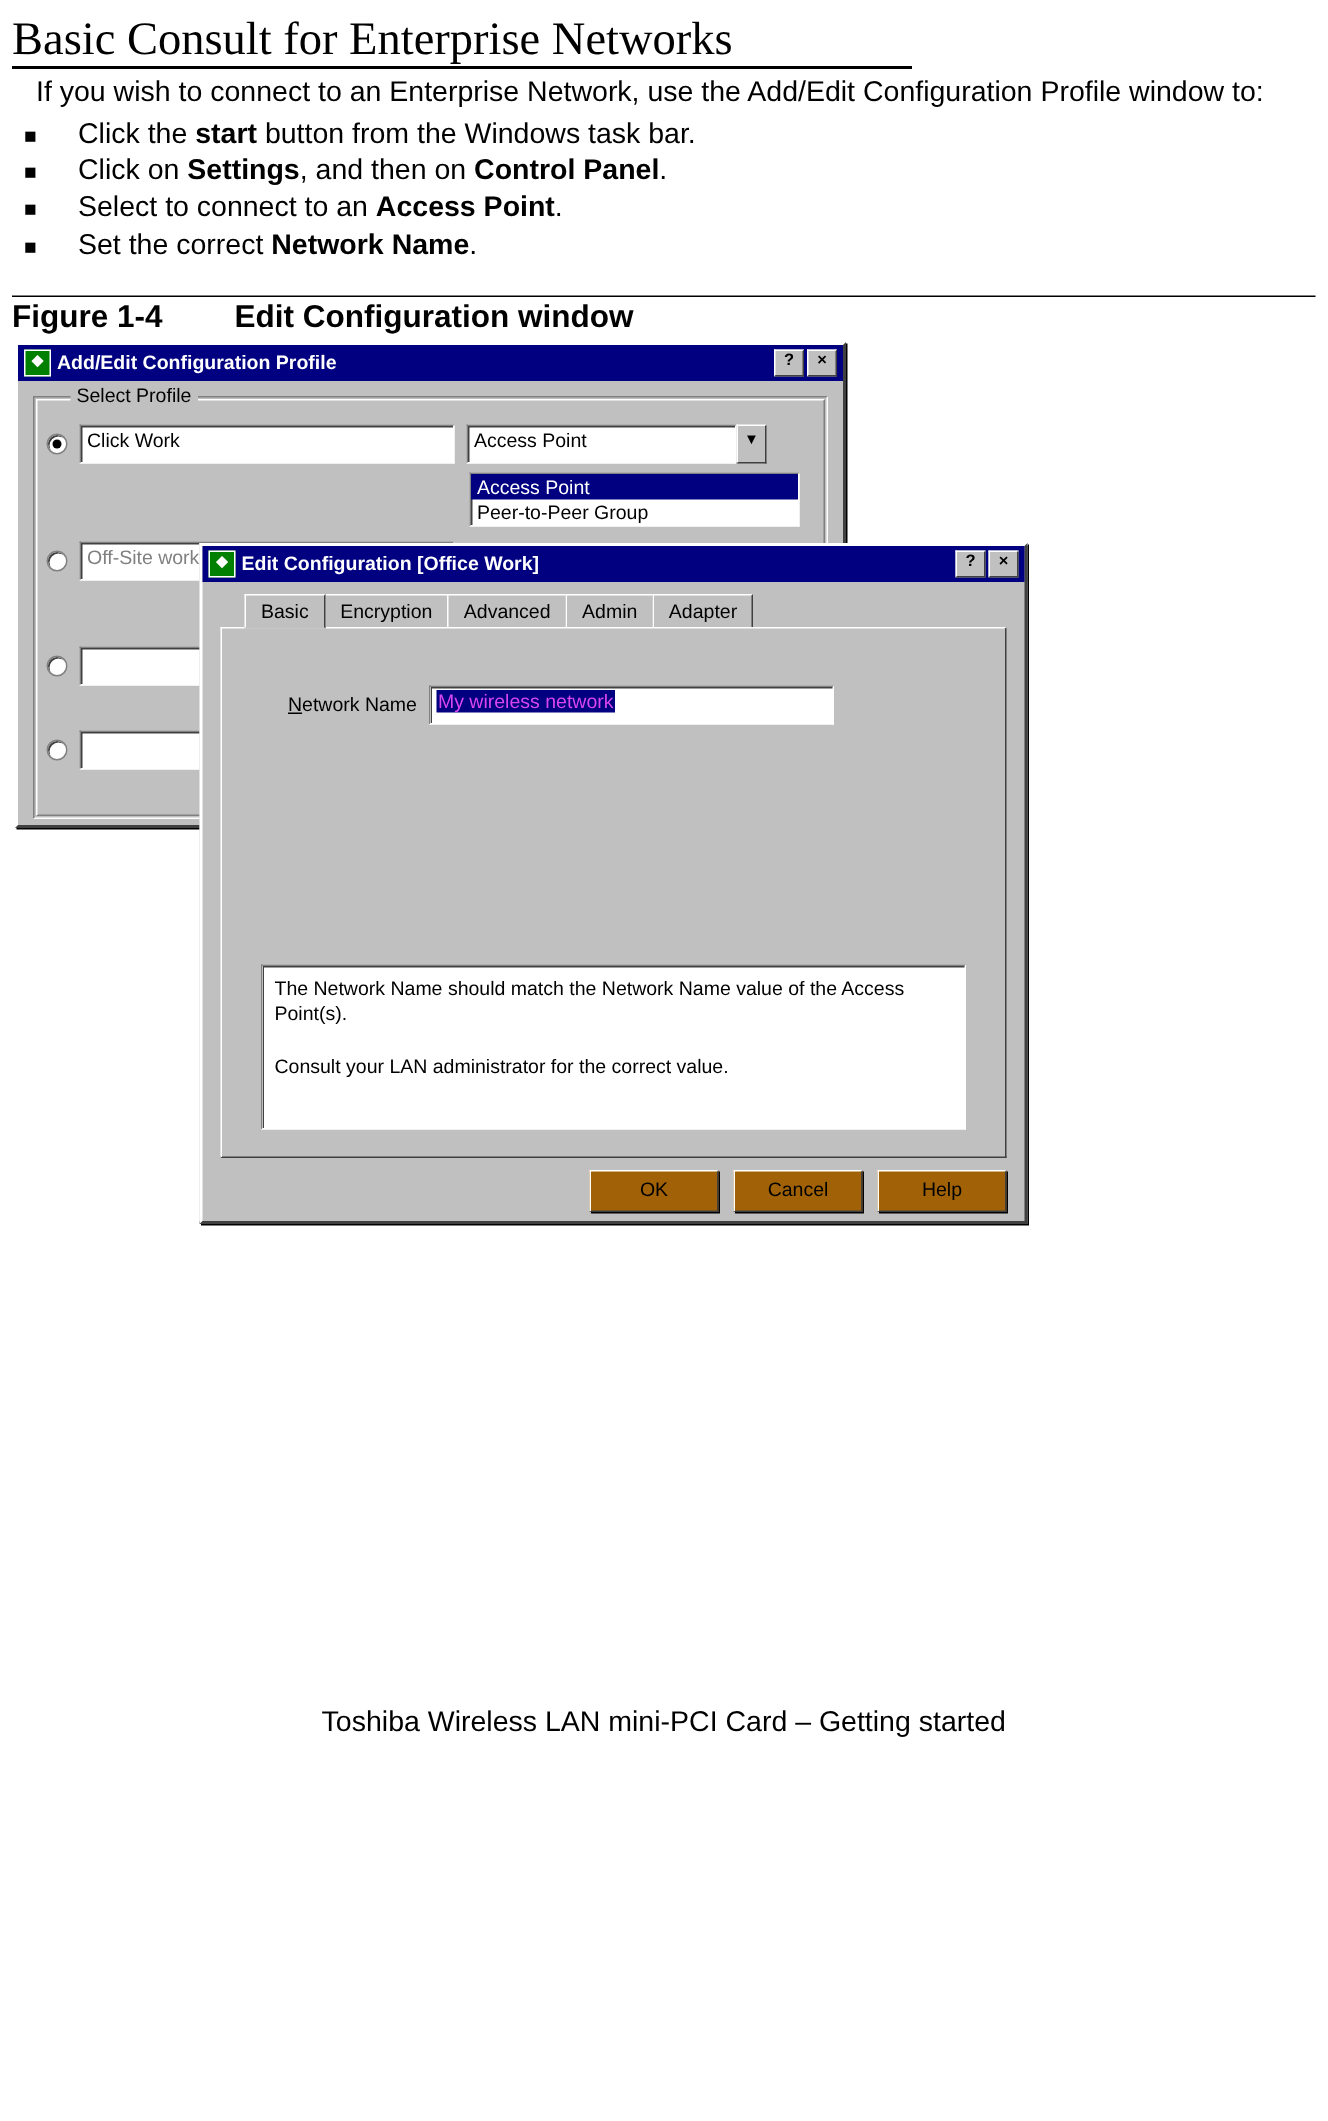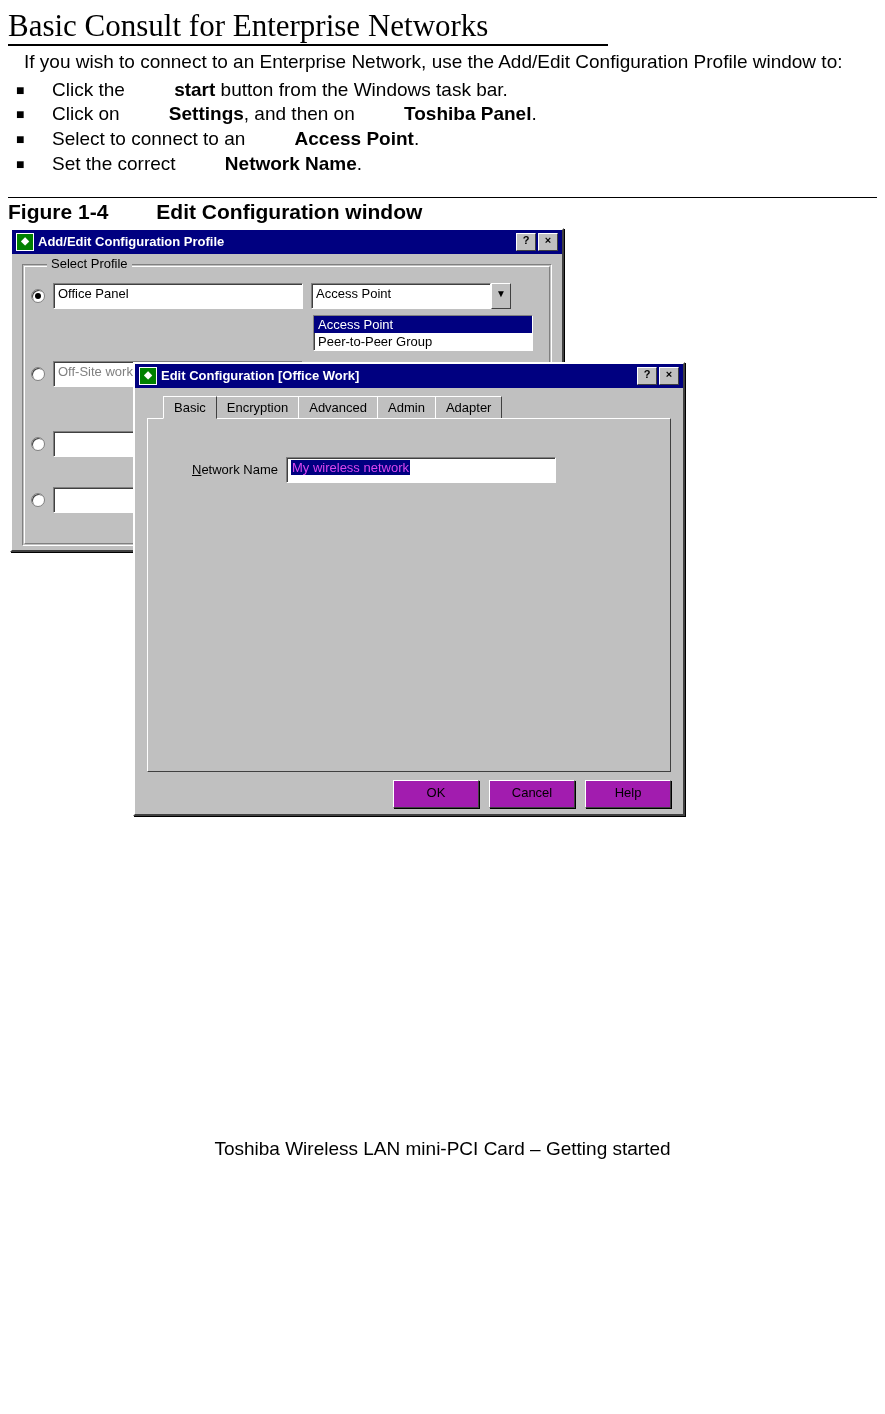--- a/index.html
+++ b/index.html
@@ -42,7 +42,7 @@
     font-size: 14px;
     top: 3px;
   }
-  .bold { font-weight: bold; margin-left: 44px; }
+  .bold { font-weight: bold; }
   hr.figrule {
     border: none;
     border-top: 1px solid #000;

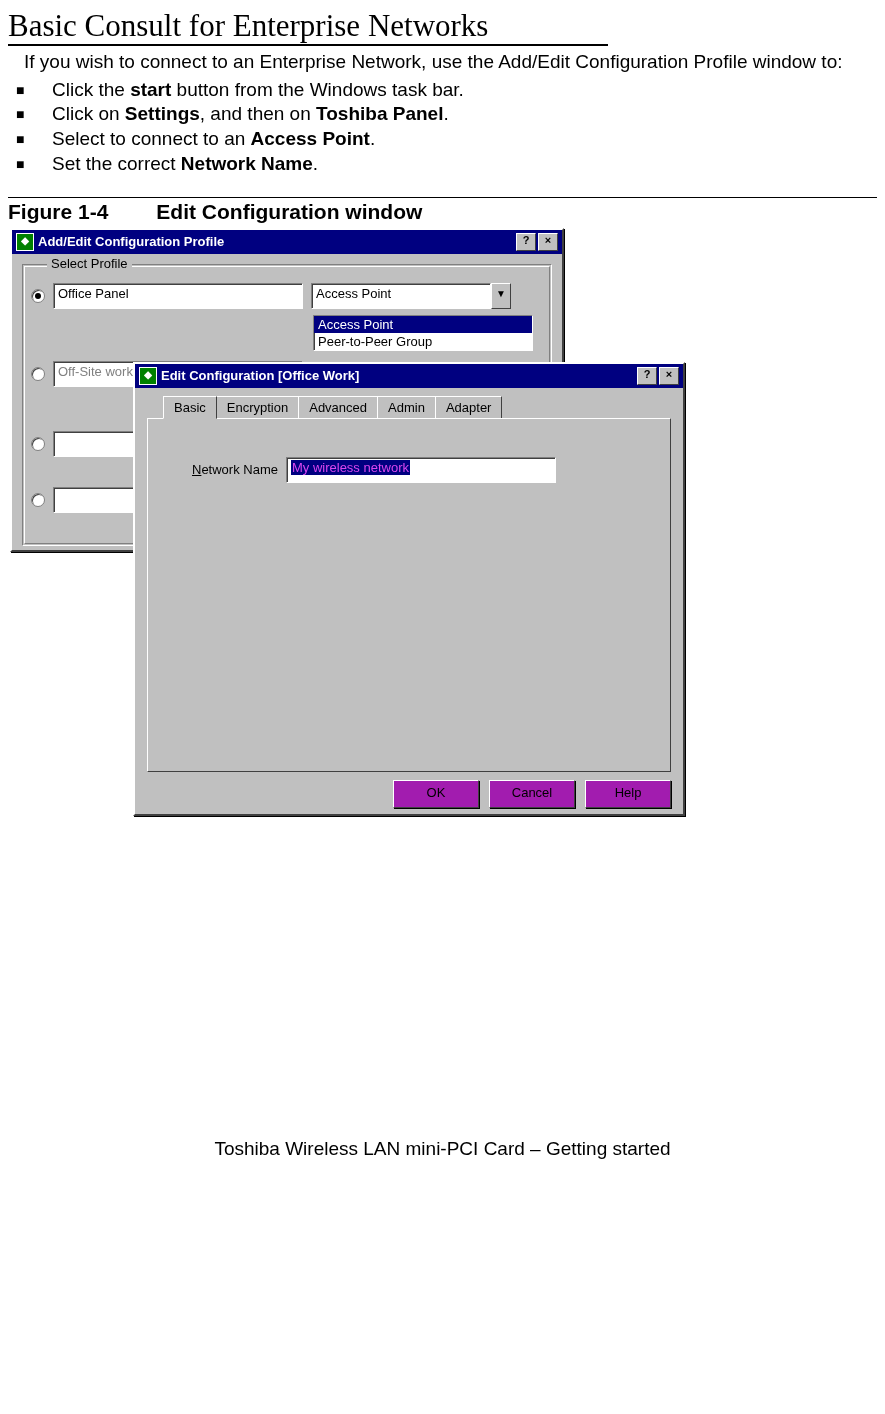--- a/index.html
+++ b/index.html
@@ -225,7 +225,7 @@
     <span>Click the </span><span class="bold">start</span><span> button from the Windows task bar.</span>
   </li>
   <li>
-    <span>Click on </span><span class="bold">Settings</span><span>, and then on </span><span class="bold">Toshiba Panel</span><span>.</span>
+    <span>Click on </span><span class="bold">Settings</span><span>, and then on </span><span class="bold">Control Panel</span><span>.</span>
   </li>
   <li>
     <span>Select to connect to an </span><span class="bold">Access Point</span><span>.</span>

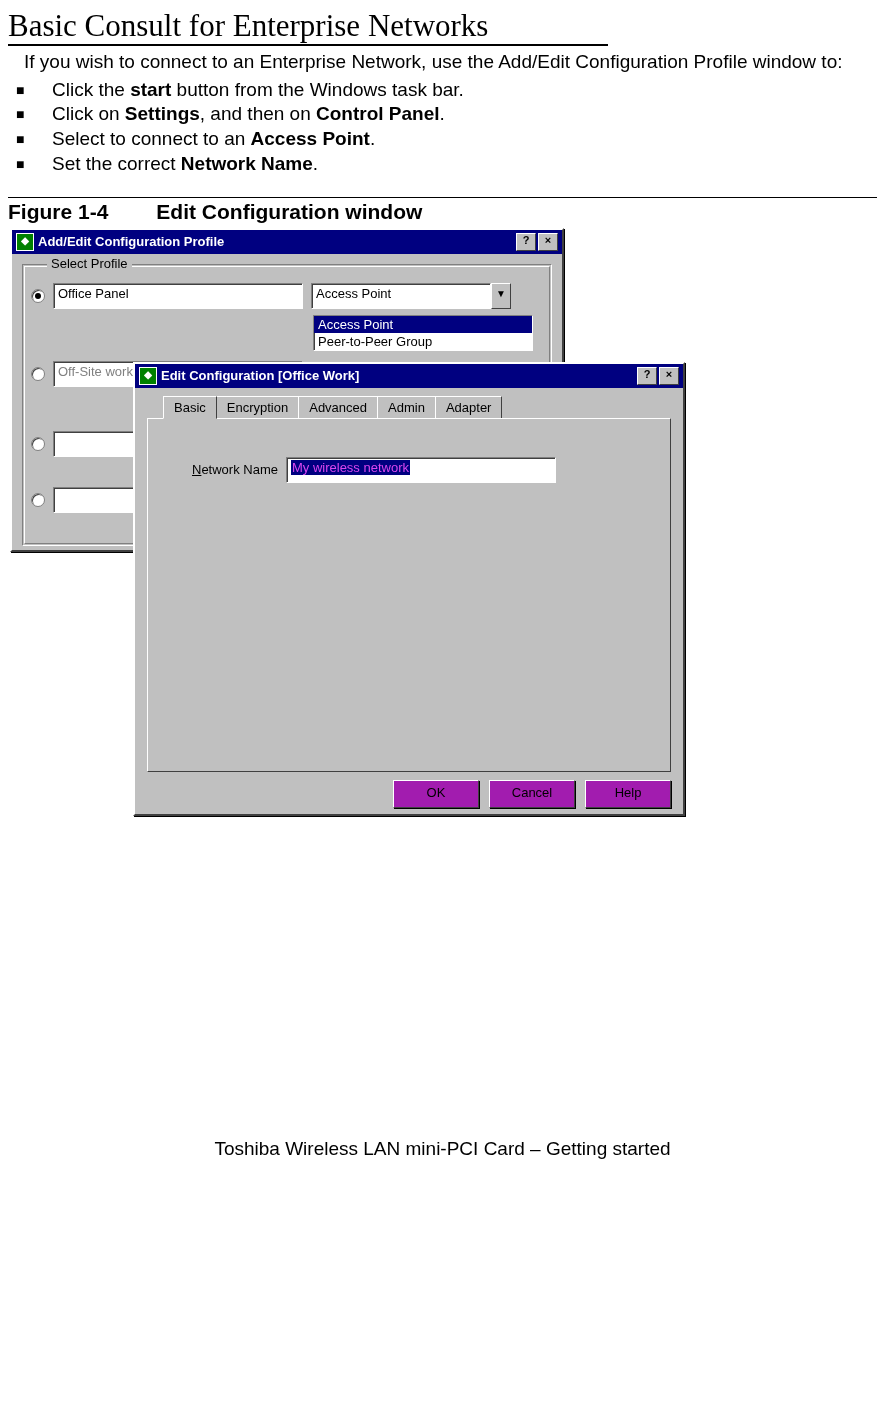--- a/index.html
+++ b/index.html
@@ -257,7 +257,7 @@
 
       <div class="row">
         <span class="radio checked"></span>
-        <div class="textbox" style="width:240px">Office Panel</div>
+        <div class="textbox" style="width:240px">Click Work</div>
         <div class="combo" style="width:200px">
           <div class="textbox">Access Point</div>
           <div class="combo-btn">▼</div>

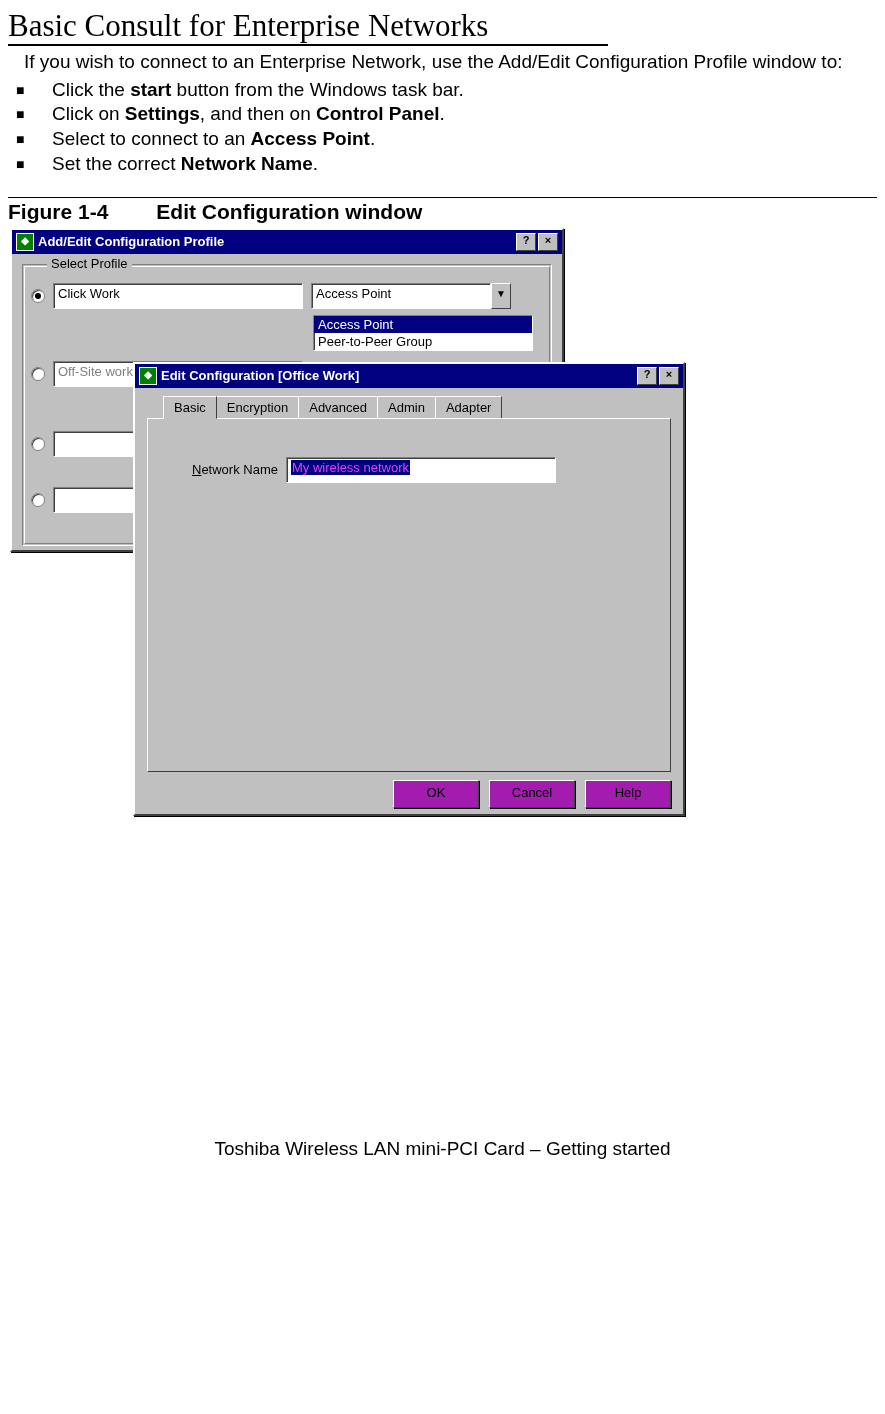--- a/index.html
+++ b/index.html
@@ -309,6 +309,9 @@
         </div>
       </div>
 
+      <div class="infobox" style="position:absolute; left:26px; right:26px; bottom:18px; height:96px; white-space:pre-line;">The Network Name should match the Network Name value of the Access Point(s).
+
+Consult your LAN administrator for the correct value.</div>
     </div>
 
     <div class="btnrow">

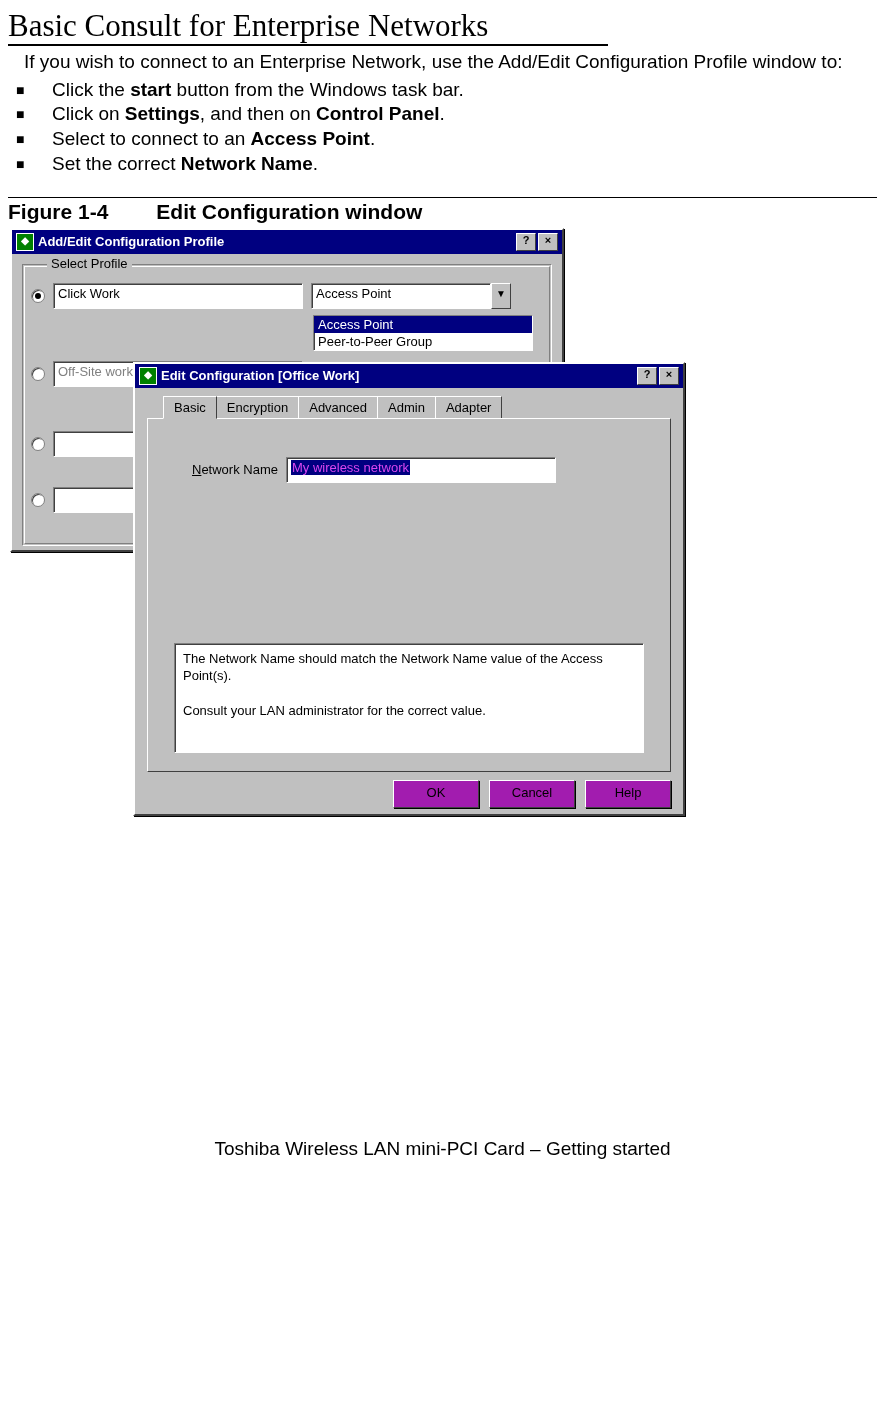--- a/index.html
+++ b/index.html
@@ -199,7 +199,7 @@
   .btnrow{ display:flex; gap:10px; justify-content:flex-end; margin:8px 12px 10px 0;}
   .button{
     min-width:84px; height:26px;
-    background:#a21caf;
+    background:#a16207;
     border:1px solid;border-color:#fff #404040 #404040 #fff;
     box-shadow: 1px 1px 0 #000;
     text-align:center;line-height:24px;

